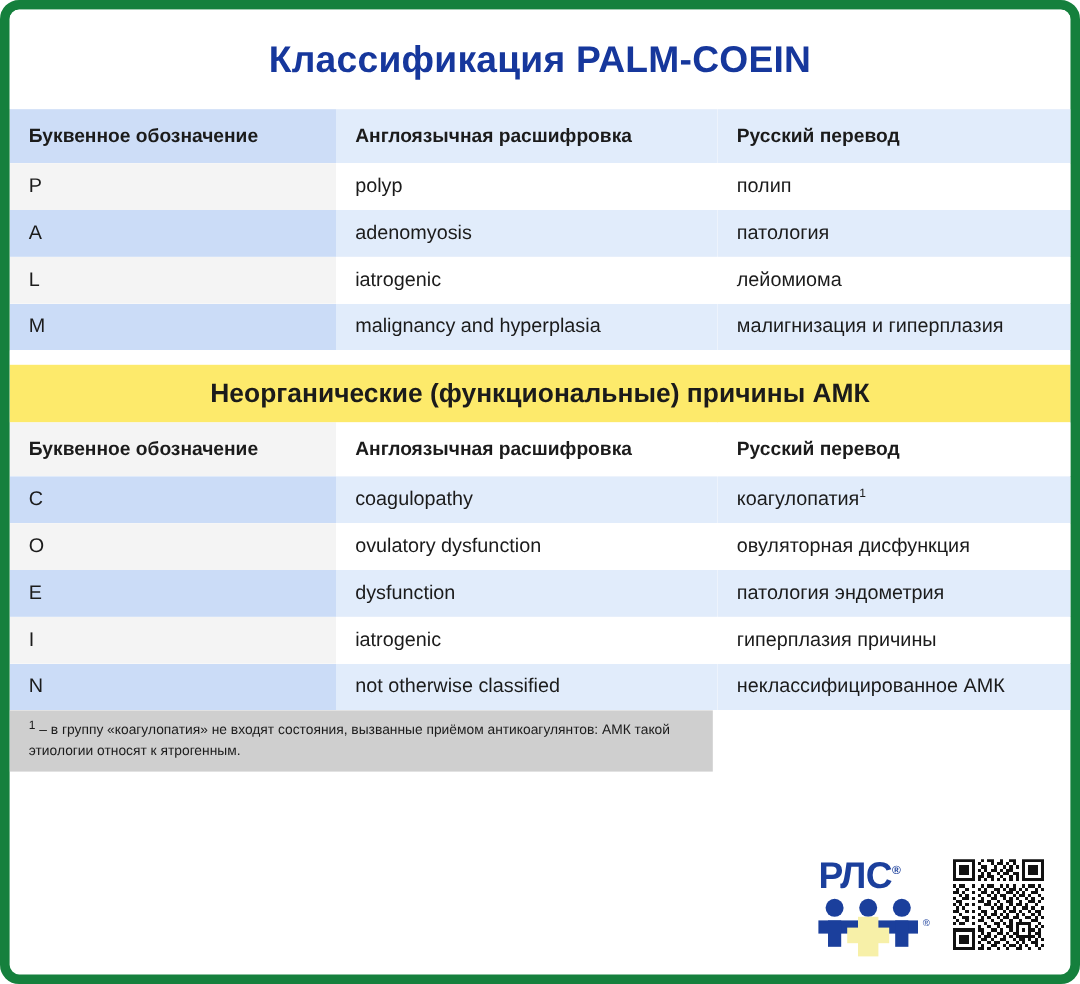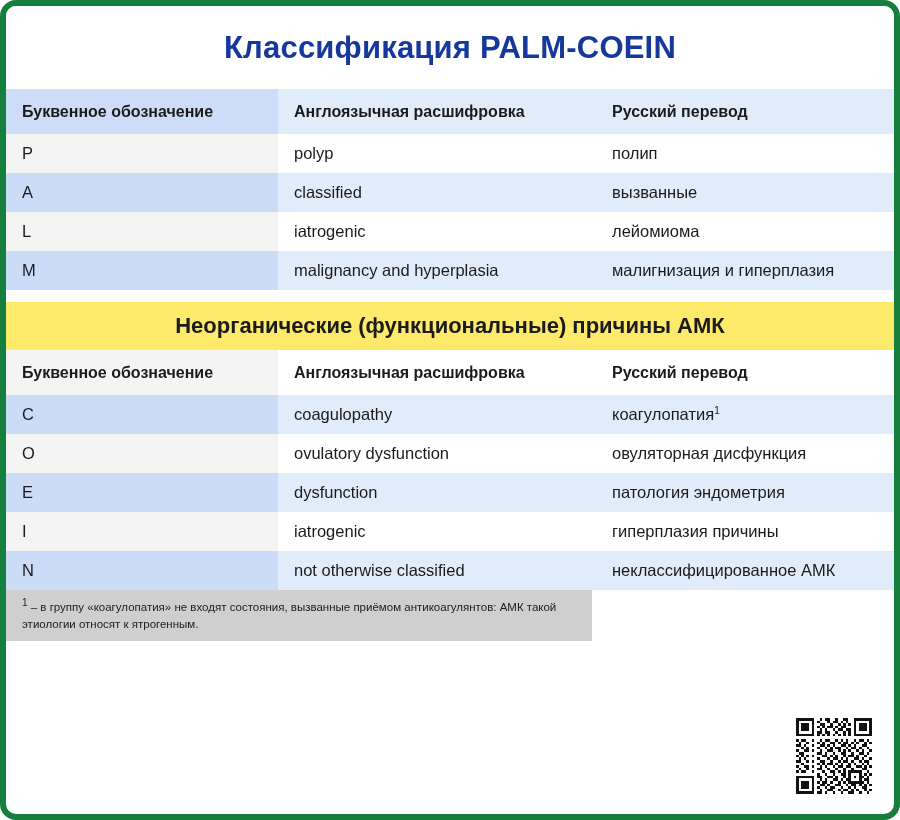--- a/index.html
+++ b/index.html
@@ -18,7 +18,7 @@
     height: 820px;
     box-sizing: border-box;
     background: #ffffff;
-    border: 6px solid #15803d;
+    border: 8px solid #15803d;
     border-radius: 16px;
     overflow: hidden;
   }

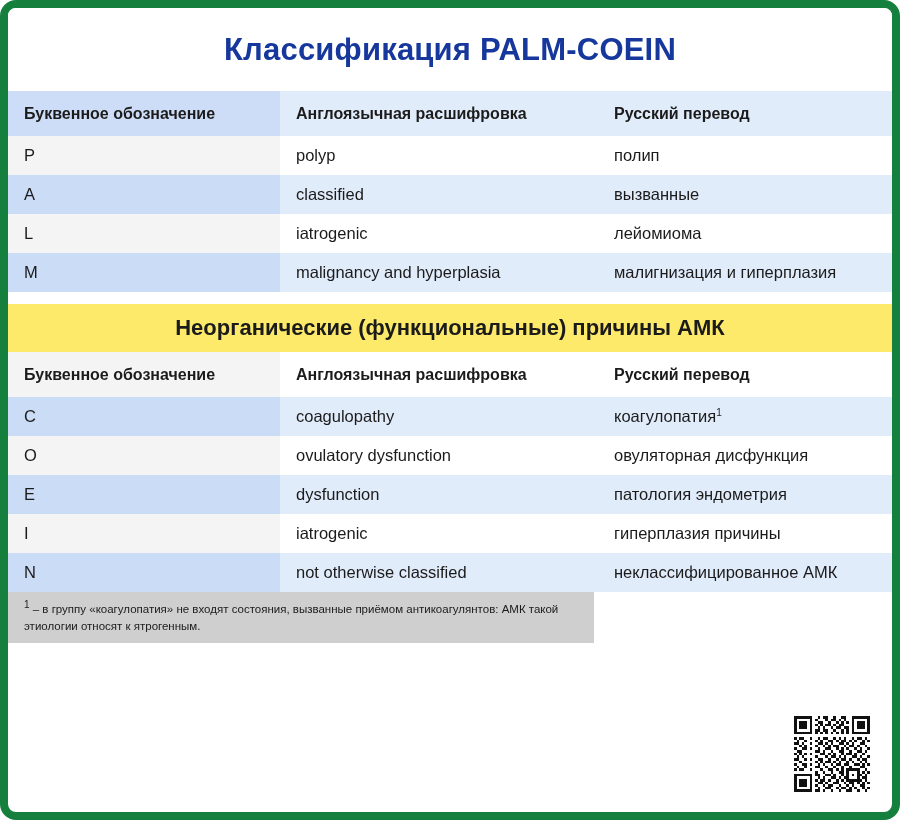--- a/index.html
+++ b/index.html
@@ -242,7 +242,7 @@
       </tr>
       <tr>
         <td class="col1">A</td>
-        <td>classified</td>
+        <td>adenomyosis</td>
         <td>вызванные</td>
       </tr>
       <tr>

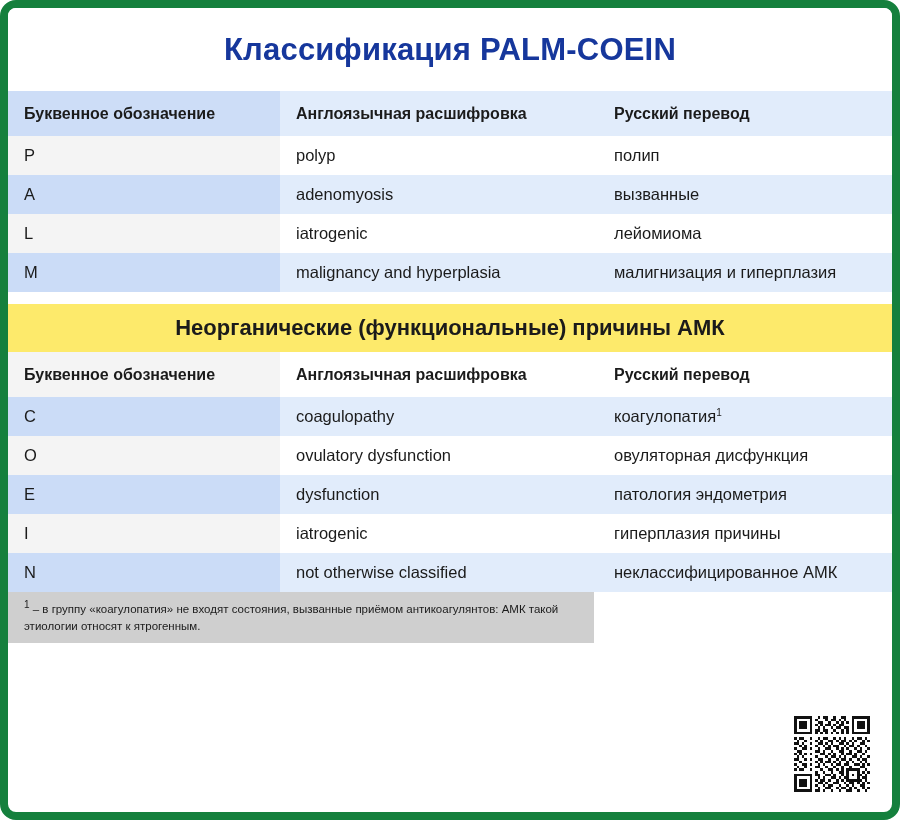--- a/index.html
+++ b/index.html
@@ -243,7 +243,7 @@
       <tr>
         <td class="col1">A</td>
         <td>adenomyosis</td>
-        <td>вызванные</td>
+        <td>патология</td>
       </tr>
       <tr>
         <td class="col1">L</td>

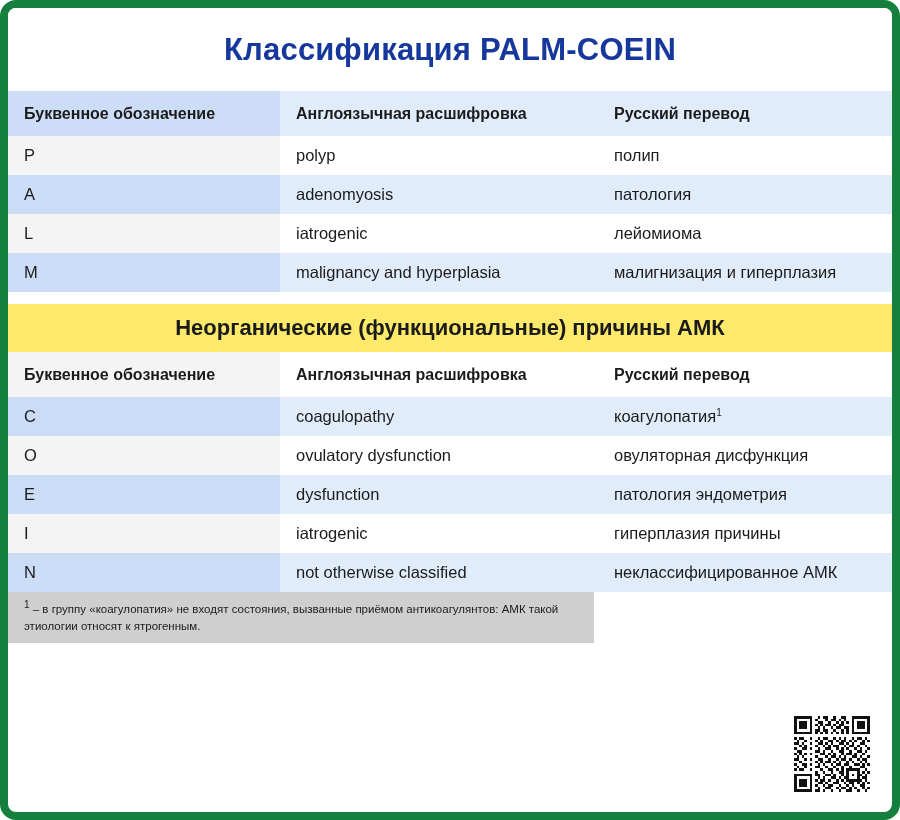--- a/index.html
+++ b/index.html
@@ -312,6 +312,21 @@
 
   <div class="brand">
 
+    <div class="rls-logo">
+      <div class="rls-word"><span>РЛС</span><span class="reg">®</span></div>
+      <div class="rls-mark">
+        <div class="rls-head h1"></div>
+        <div class="rls-head h2"></div>
+        <div class="rls-head h3"></div>
+        <div class="rls-bar"></div>
+        <div class="rls-stem s1"></div>
+        <div class="rls-stem s2"></div>
+        <div class="rls-stem s3"></div>
+        <div class="rls-cross-v"></div>
+        <div class="rls-cross-h"></div>
+        <div class="rls-reg2">®</div>
+      </div>
+    </div>
 
     <svg class="qr" viewBox="0 0 29 29" shape-rendering="crispEdges">
       <rect width="29" height="29" fill="#ffffff"></rect>

